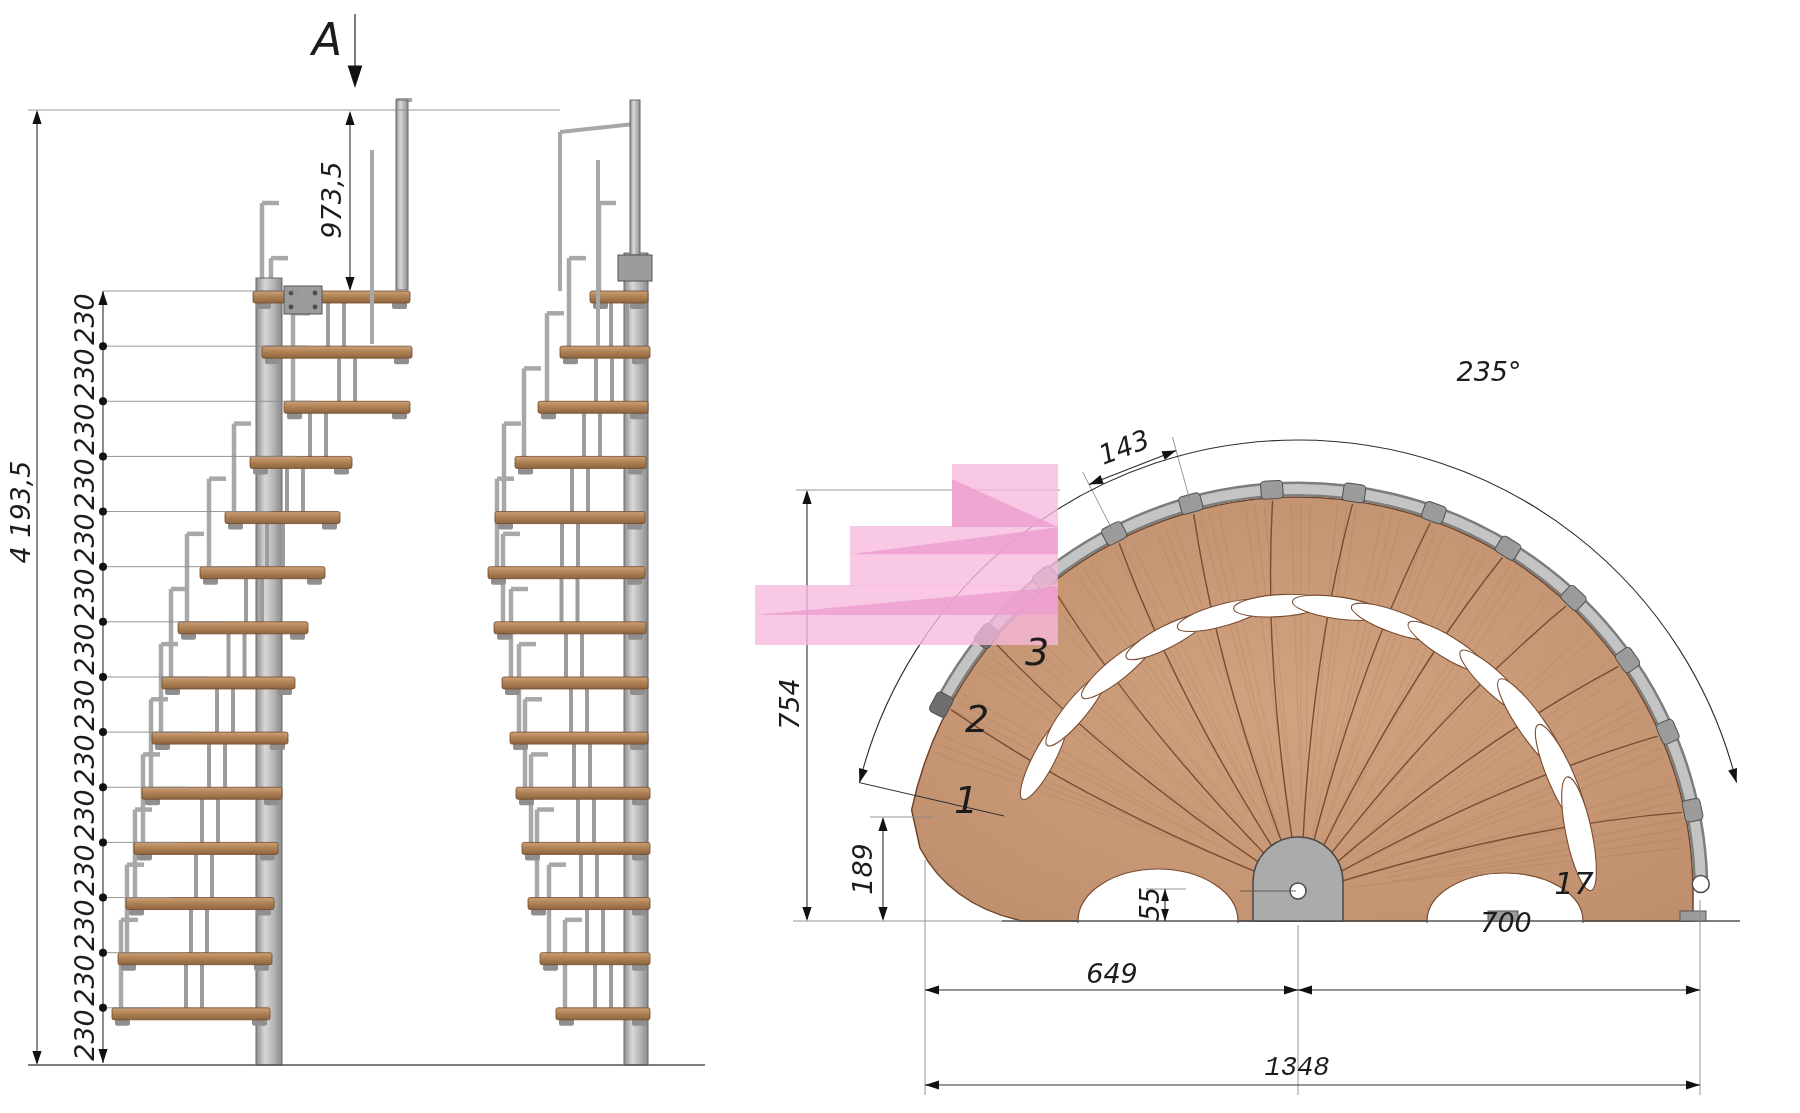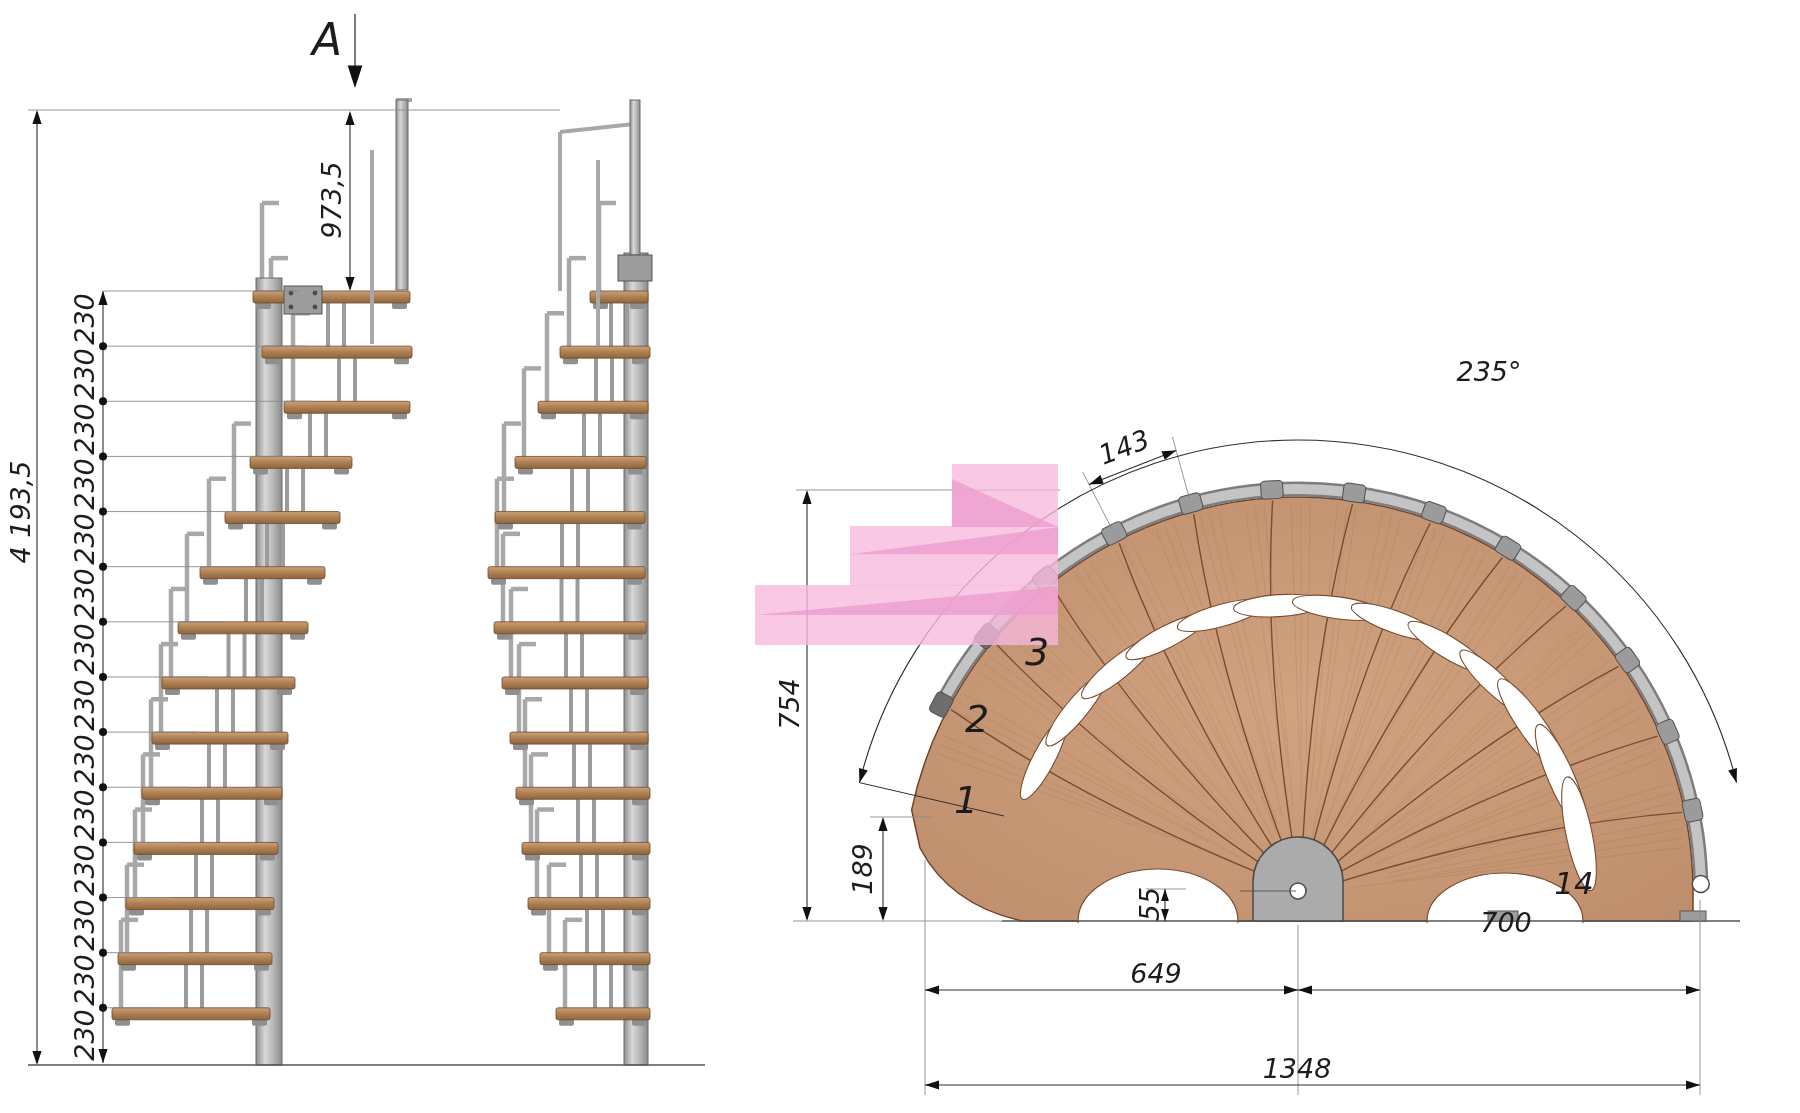--- a/index.html
+++ b/index.html
@@ -481,7 +481,7 @@
   <span class="lab step" style="left:966px;top:800px;">1</span>
   <span class="lab step" style="left:977px;top:719px;">2</span>
   <span class="lab step" style="left:1037px;top:652px;">3</span>
-  <span class="lab step step14" style="left:1574px;top:883px;">14</span>
+  <span class="lab step step14" style="left:1574px;top:883px;">17</span>
 <span class="lab vlab" style="left: 84px; top: 318.57px;">230</span>
     <span class="lab vlab" style="left: 84px; top: 373.71px;">230</span>
     <span class="lab vlab" style="left: 84px; top: 428.85px;">230</span>

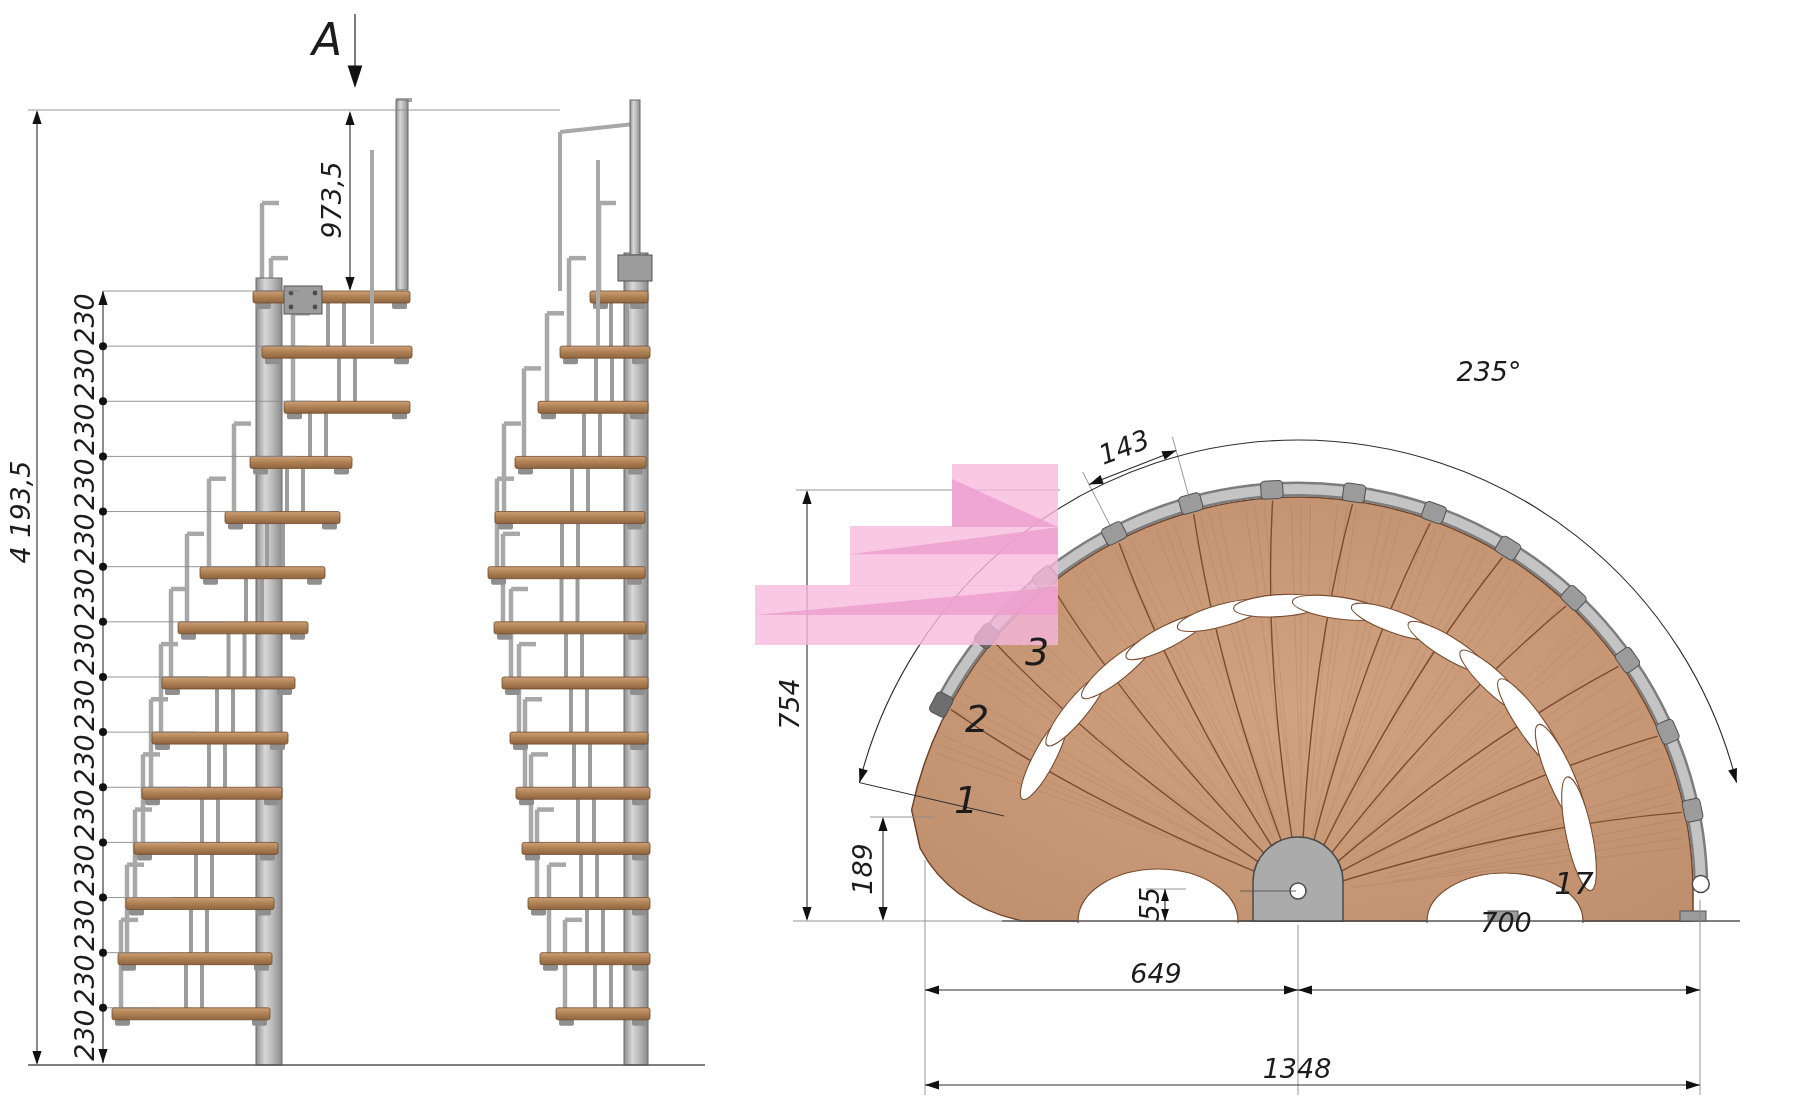--- a/index.html
+++ b/index.html
@@ -475,7 +475,7 @@
   <span class="lab vlab" style="left:1149px;top:904px;">55</span>
   <span class="lab r21" style="left:1124px;top:447px;">143</span>
   <span class="lab" style="left:1489px;top:371px;">235°</span>
-  <span class="lab" style="left:1112px;top:973px;margin-left:44px;">649</span>
+  <span class="lab" style="left:1112px;top:973px;">649</span>
   <span class="lab" style="left:1506px;top:922px;">700</span>
   <span class="lab" style="left:1297px;top:1068px;">1348</span>
   <span class="lab step" style="left:966px;top:800px;">1</span>

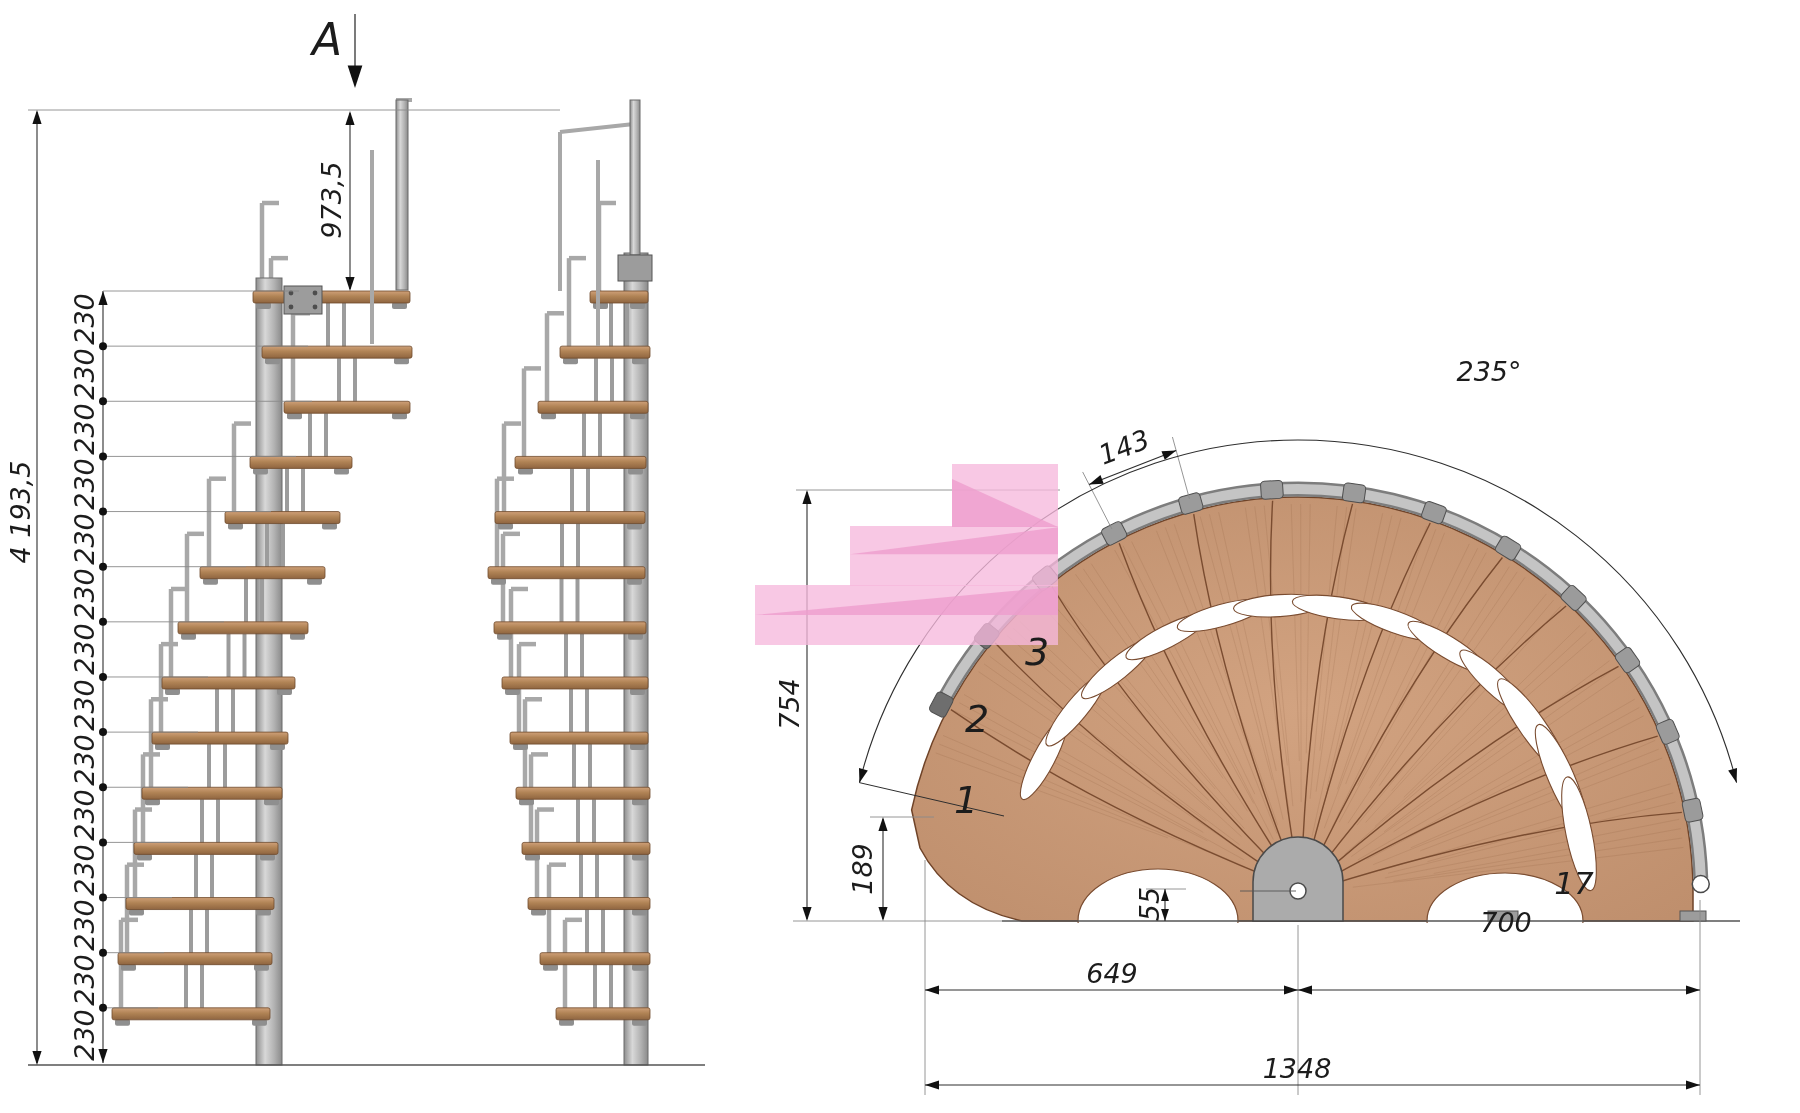--- a/index.html
+++ b/index.html
@@ -477,7 +477,7 @@
   <span class="lab" style="left:1489px;top:371px;">235°</span>
   <span class="lab" style="left:1112px;top:973px;">649</span>
   <span class="lab" style="left:1506px;top:922px;">700</span>
-  <span class="lab" style="left:1297px;top:1068px;">1348</span>
+  <span class="lab" style="left:1297px;top:1068px;font-family:Liberation Mono, monospace;">1348</span>
   <span class="lab step" style="left:966px;top:800px;">1</span>
   <span class="lab step" style="left:977px;top:719px;">2</span>
   <span class="lab step" style="left:1037px;top:652px;">3</span>

